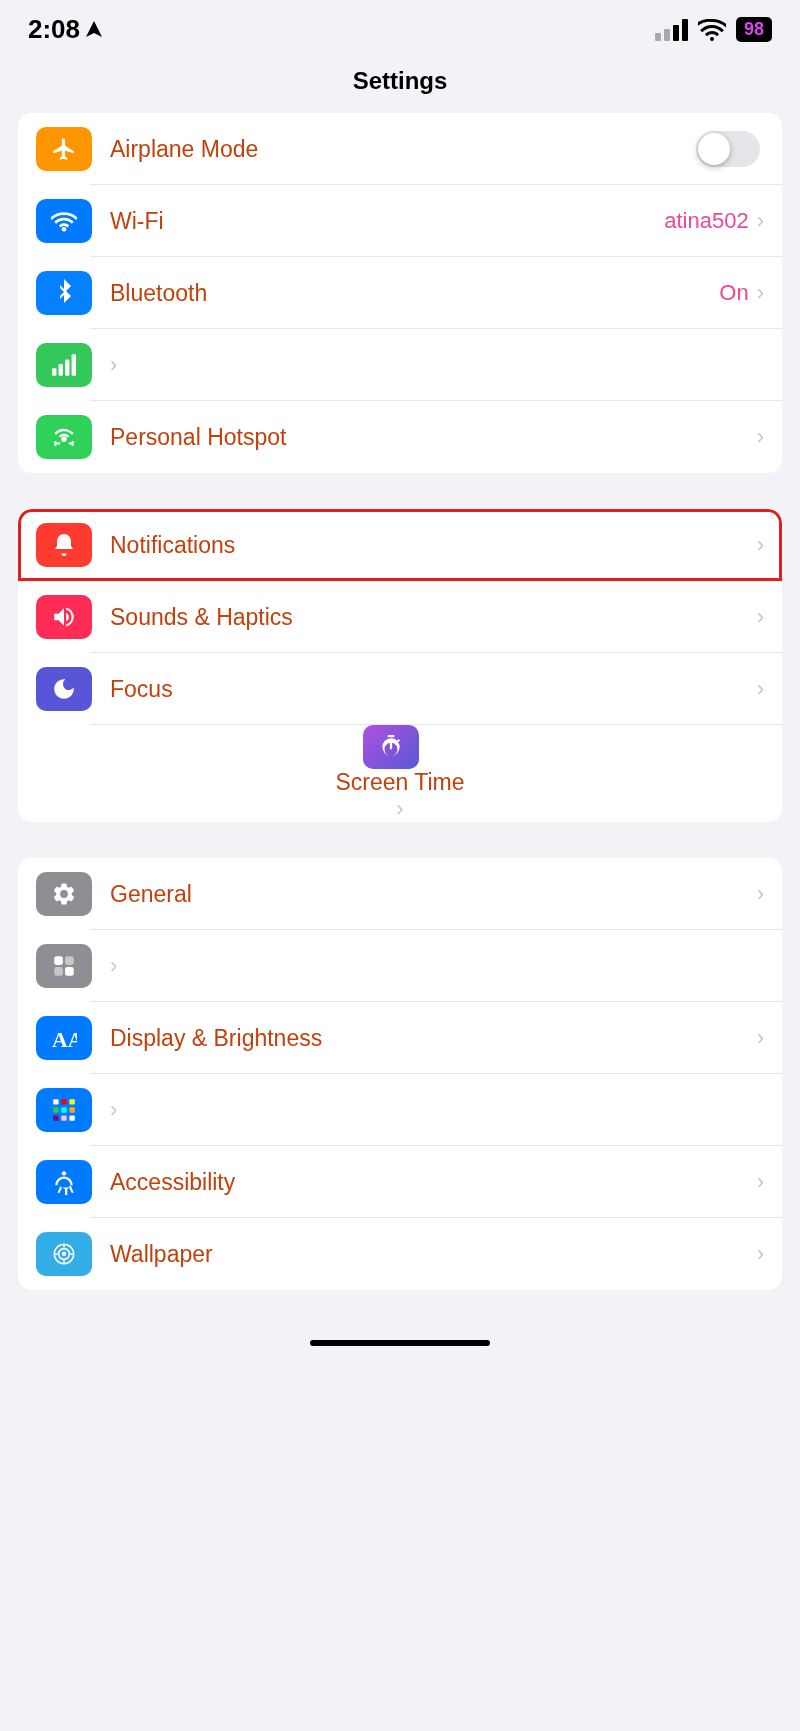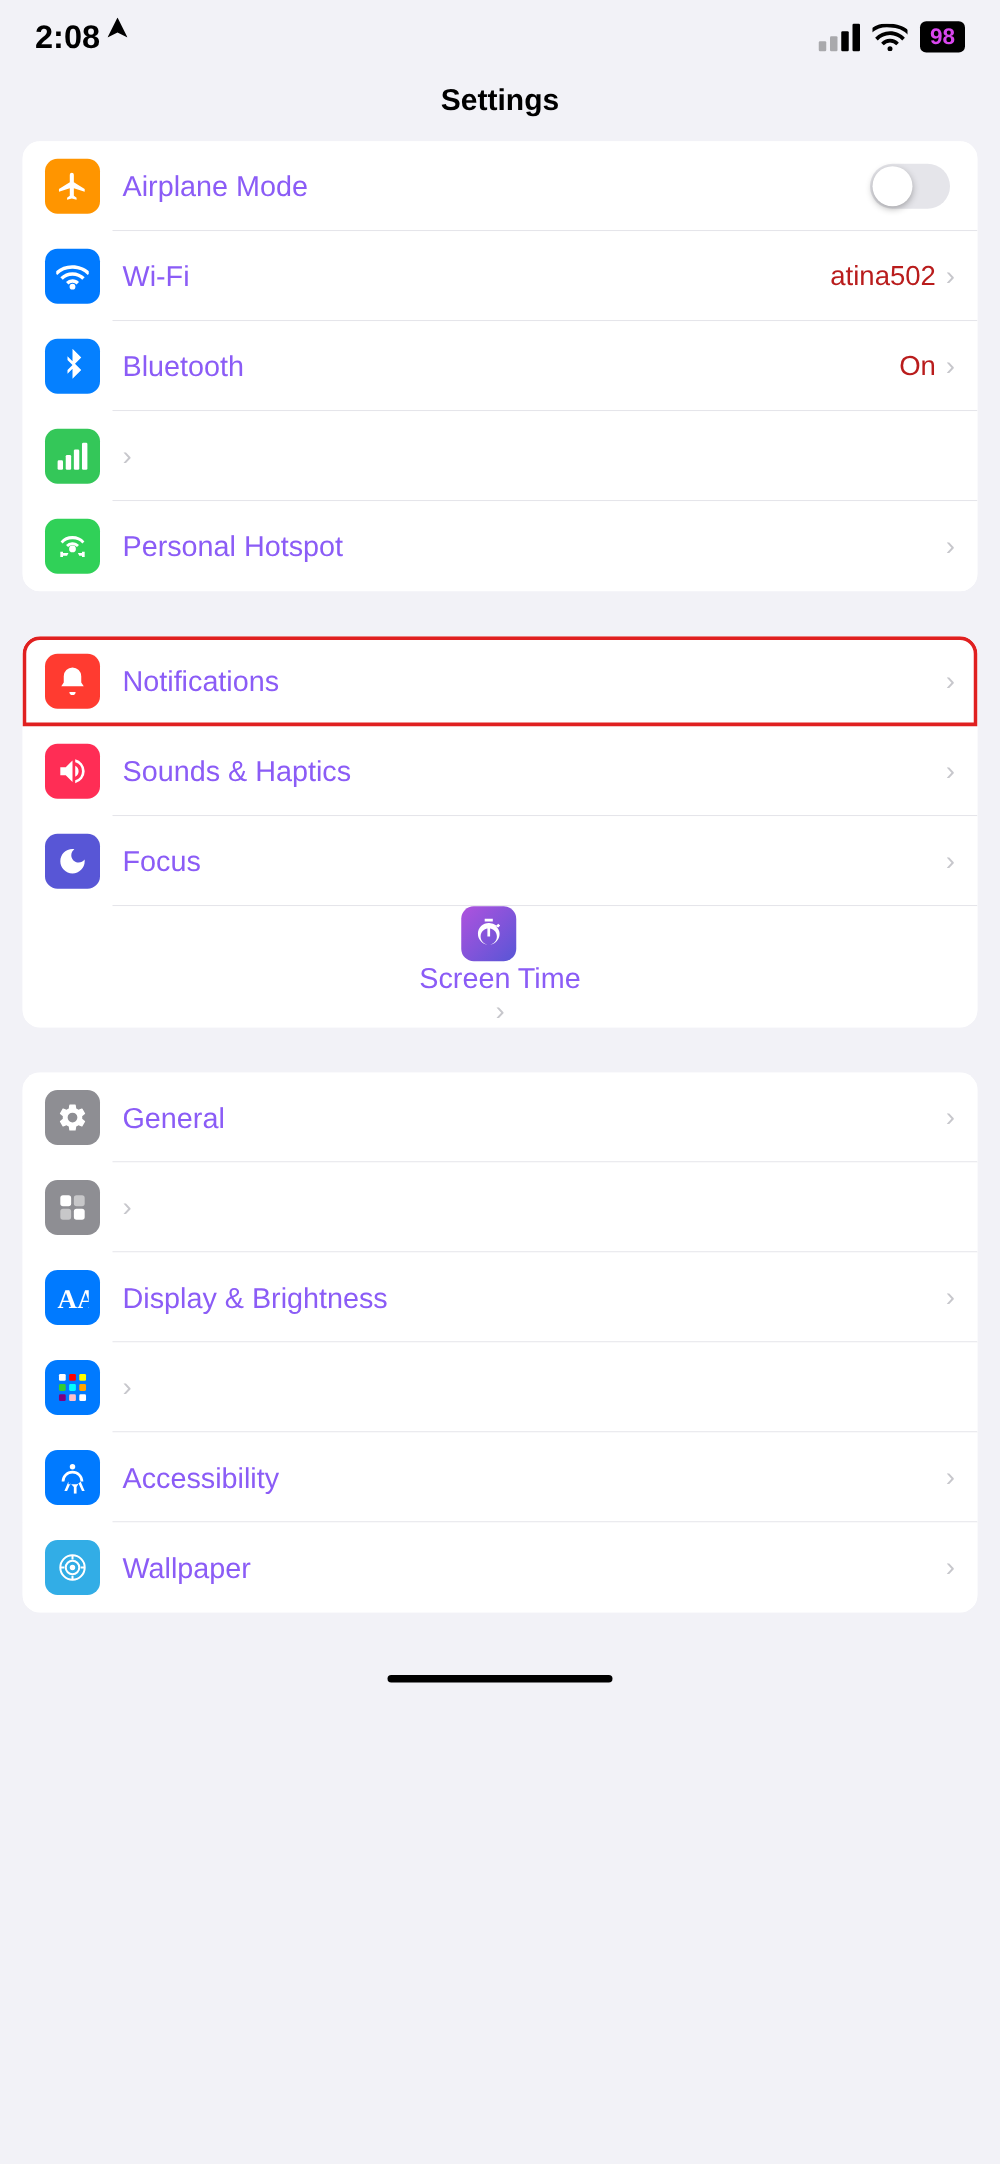--- a/index.html
+++ b/index.html
@@ -26,7 +26,7 @@
       font-size: 26px;
       font-weight: 700;
       display: flex;
-      align-items: flex-start;
+      align-items: center;
       gap: 6px;
     }
     .status-right {

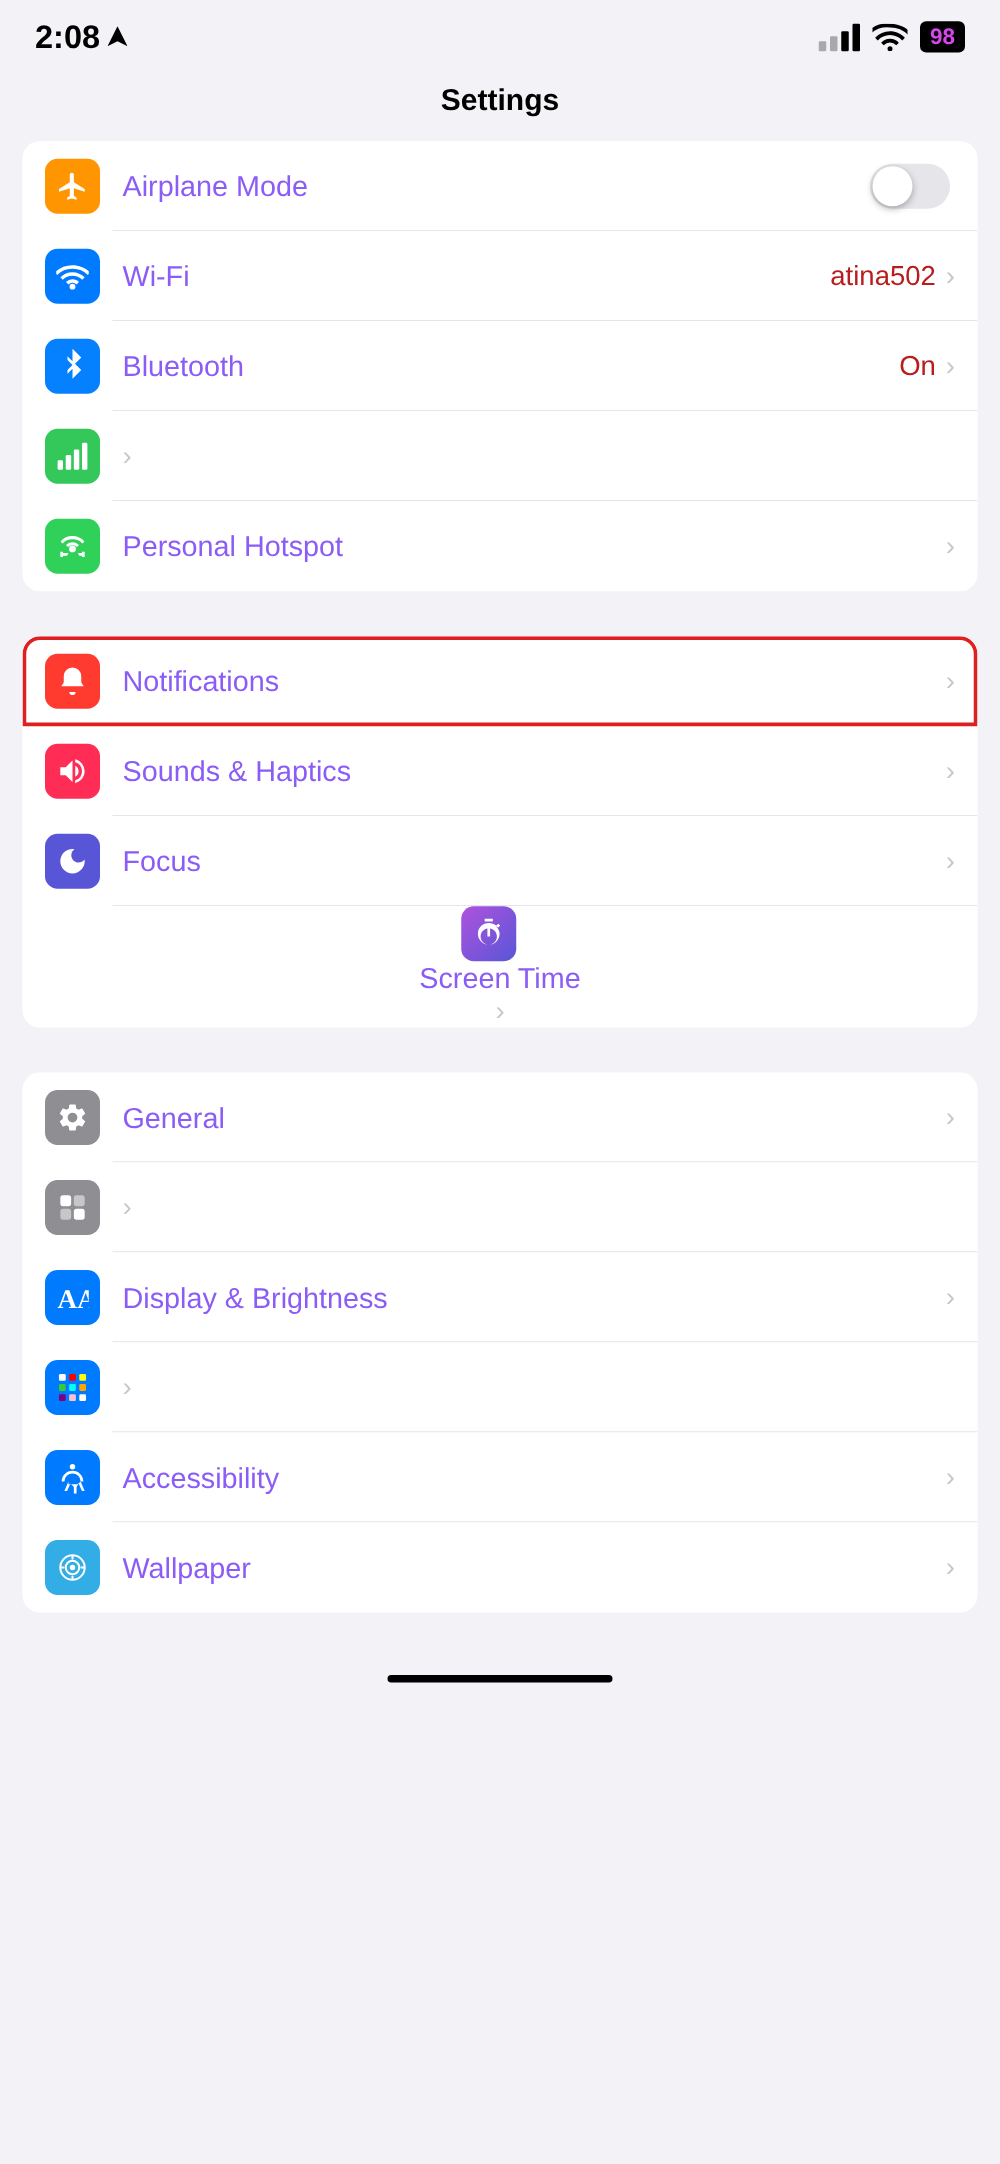--- a/index.html
+++ b/index.html
@@ -99,7 +99,7 @@
       flex: 1;
       font-size: 23px;
       font-weight: 400;
-      color: #8b5cf6;
+      color: #c2410c;
     }
 
     .row-value {

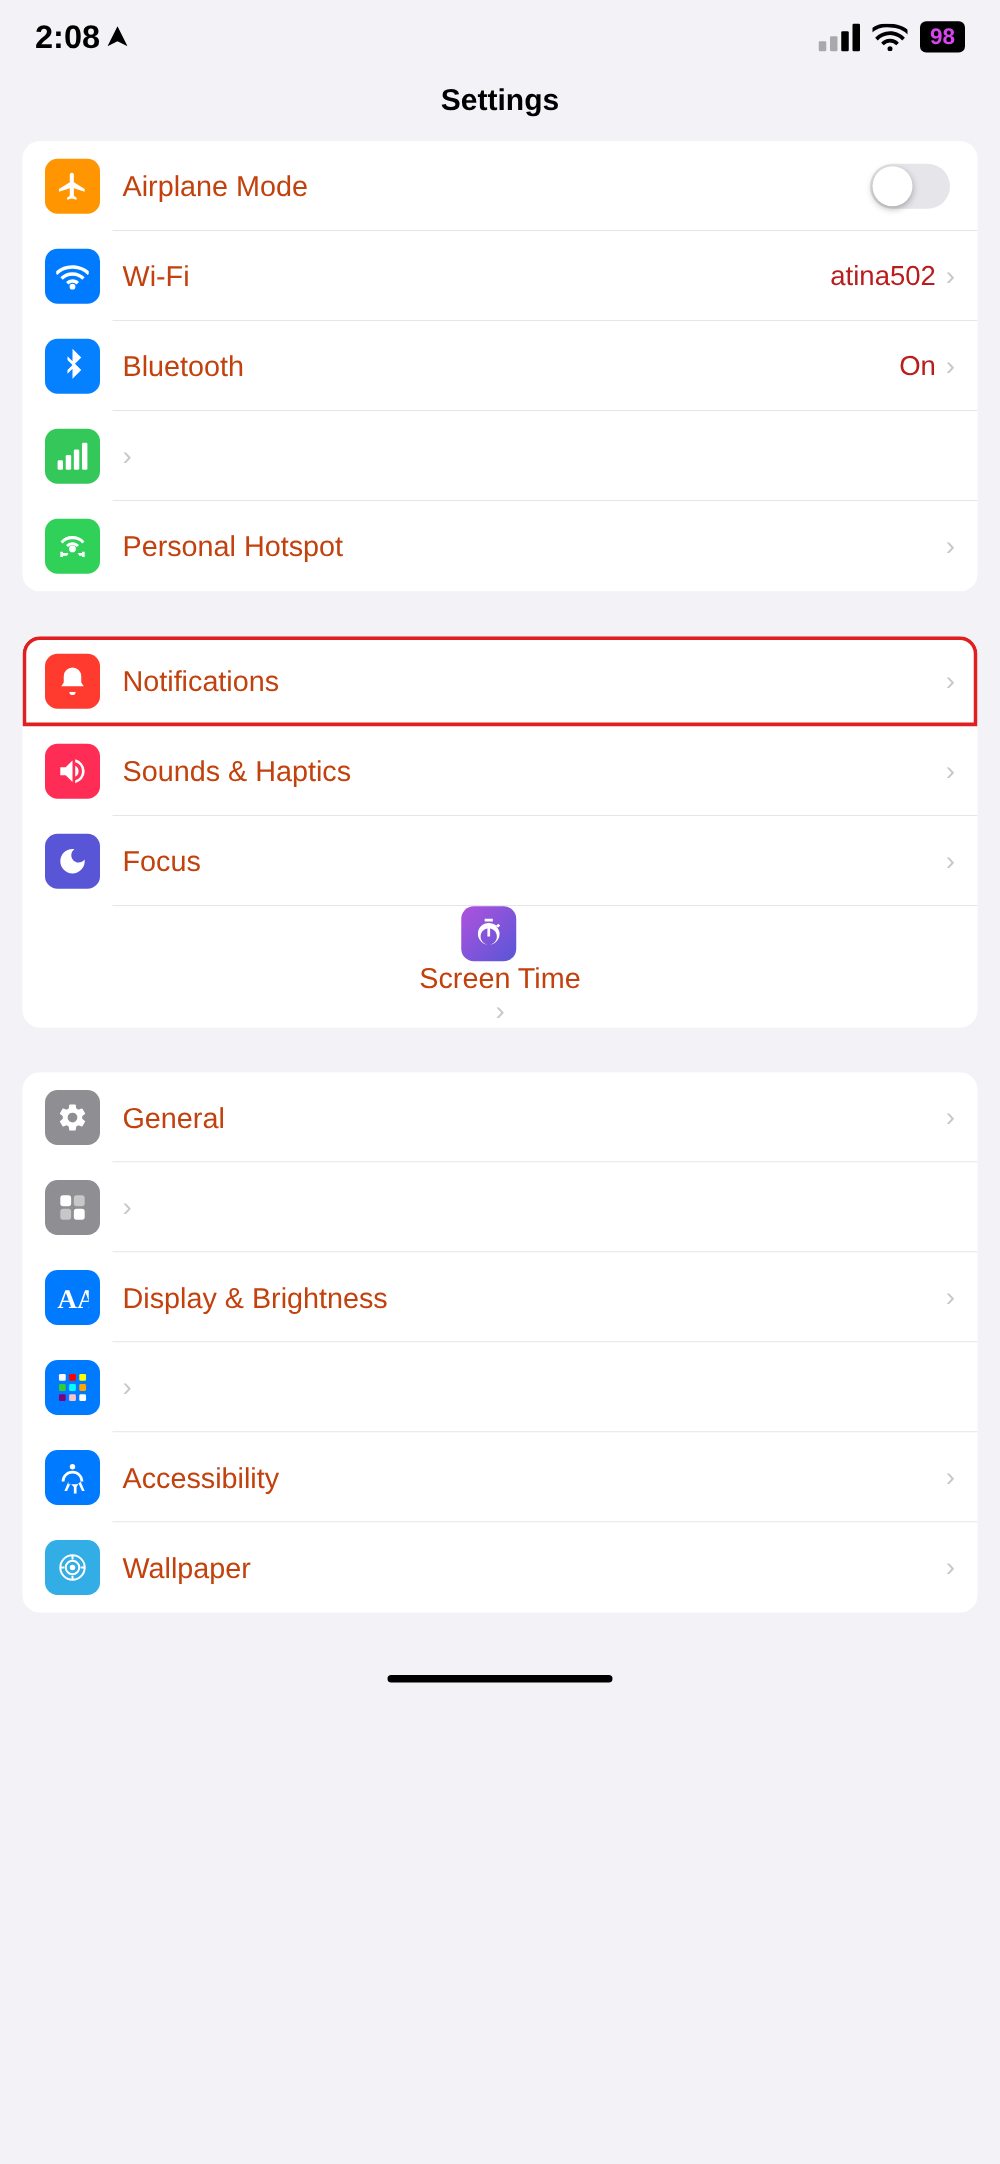--- a/index.html
+++ b/index.html
@@ -104,7 +104,7 @@
 
     .row-value {
       font-size: 22px;
-      color: #b91c1c;
+      color: #ec4899;
       margin-right: 8px;
     }
 

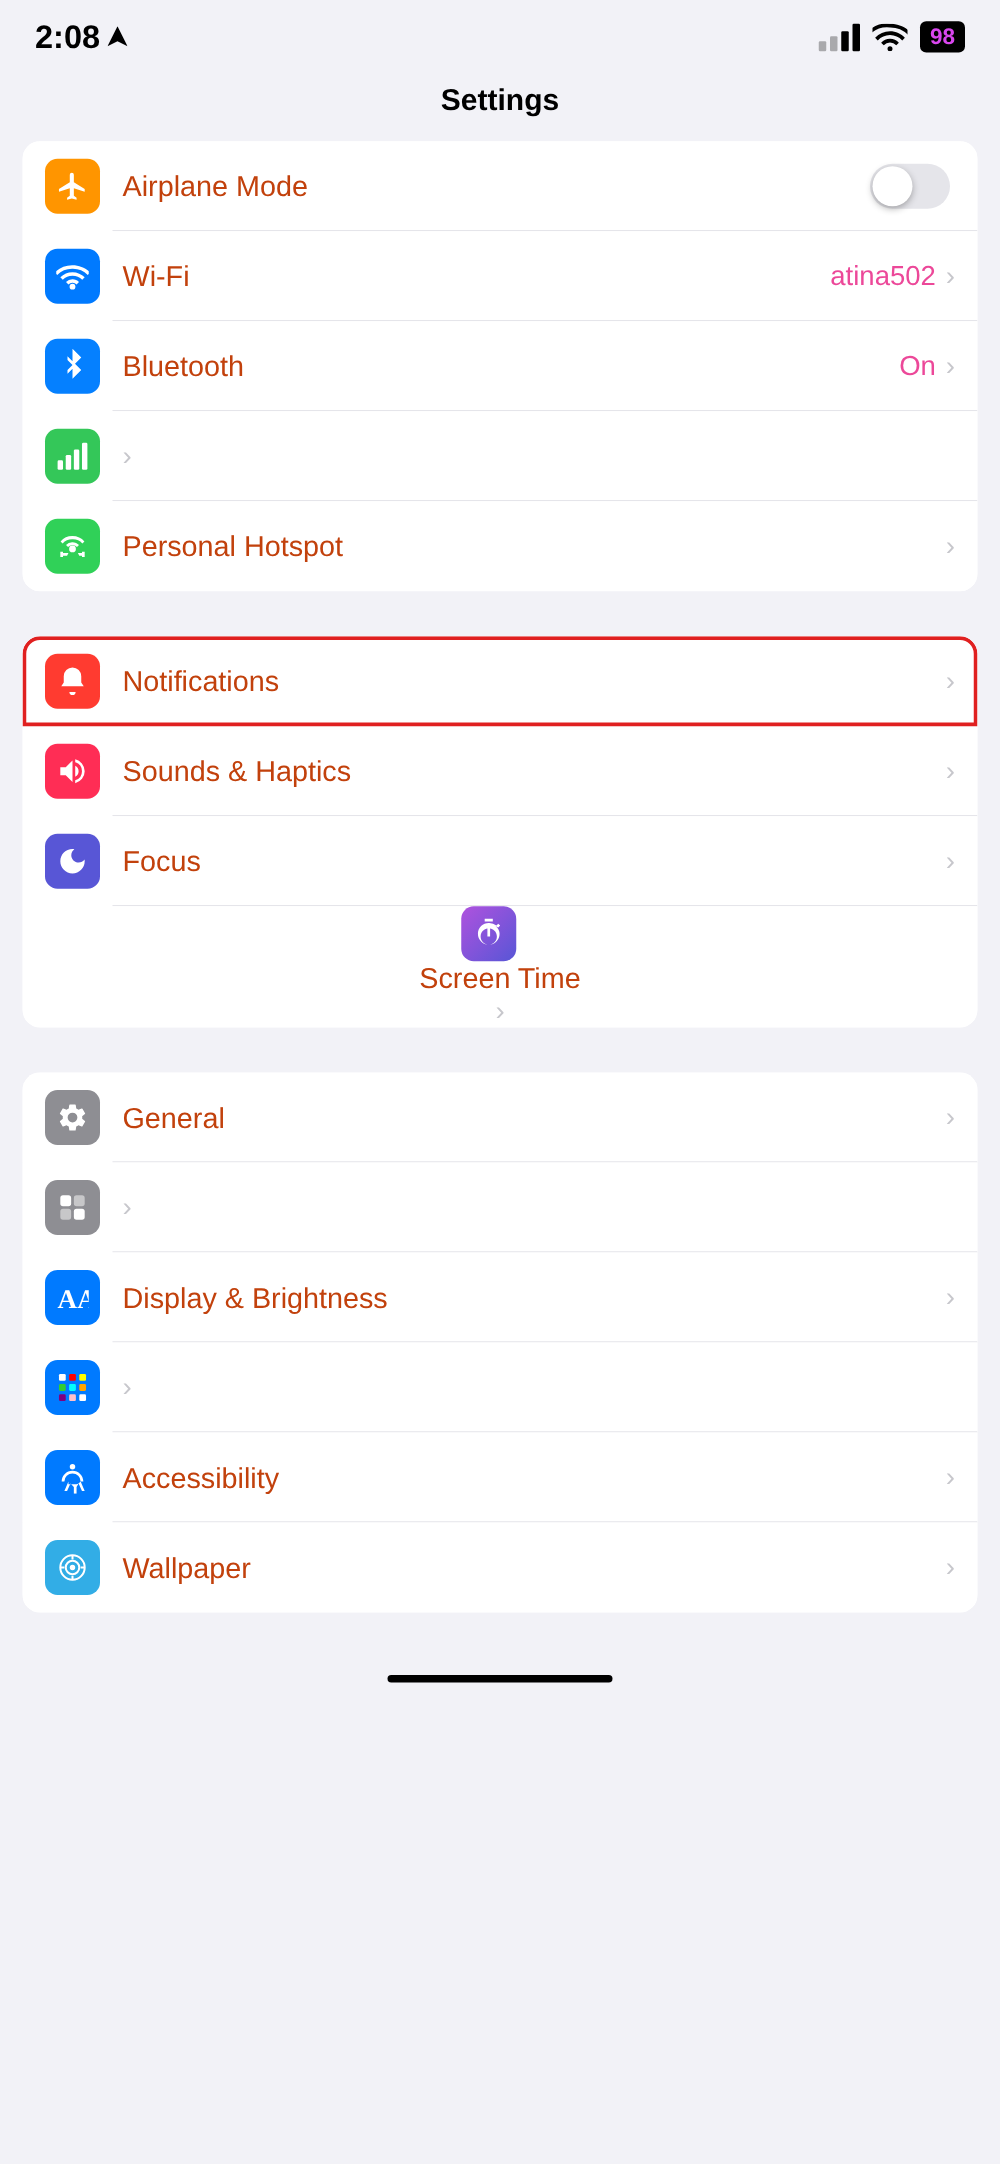--- a/index.html
+++ b/index.html
@@ -85,7 +85,7 @@
     }
 
     .row-icon {
-      width: 44px;
+      width: 56px;
       height: 44px;
       border-radius: 10px;
       display: flex;

